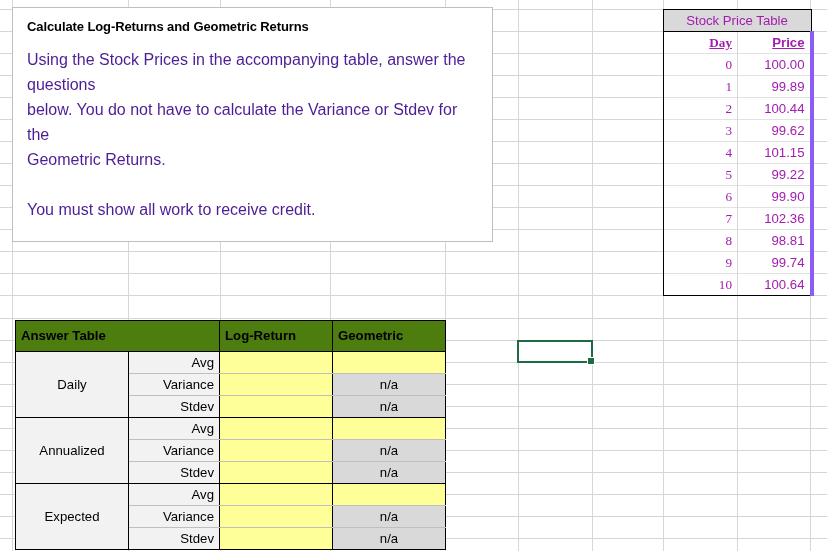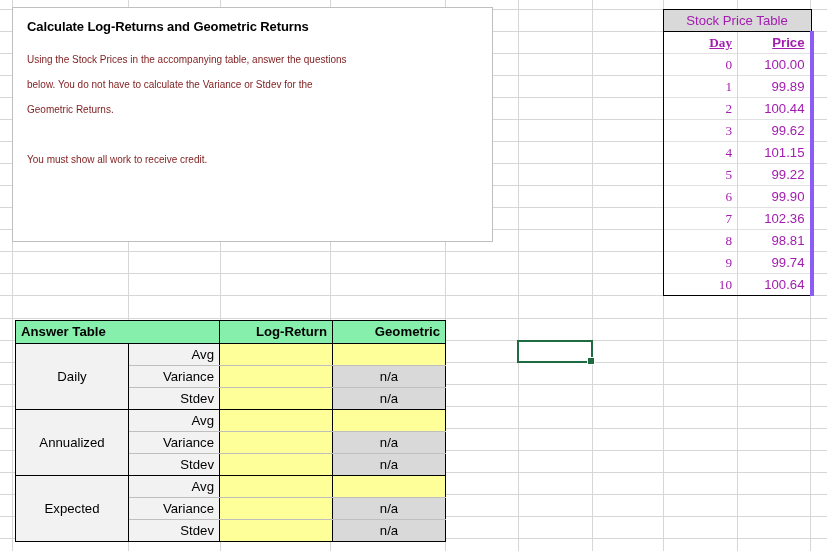--- a/index.html
+++ b/index.html
@@ -56,8 +56,8 @@
     margin-bottom: 13px;
   }
   #instruction-box .para {
-    font-size: 10px;
-    color: #7f1d1d;
+    font-size: 16px;
+    color: #4c1d95;
     line-height: 25px;
     max-width: 510px;
   }

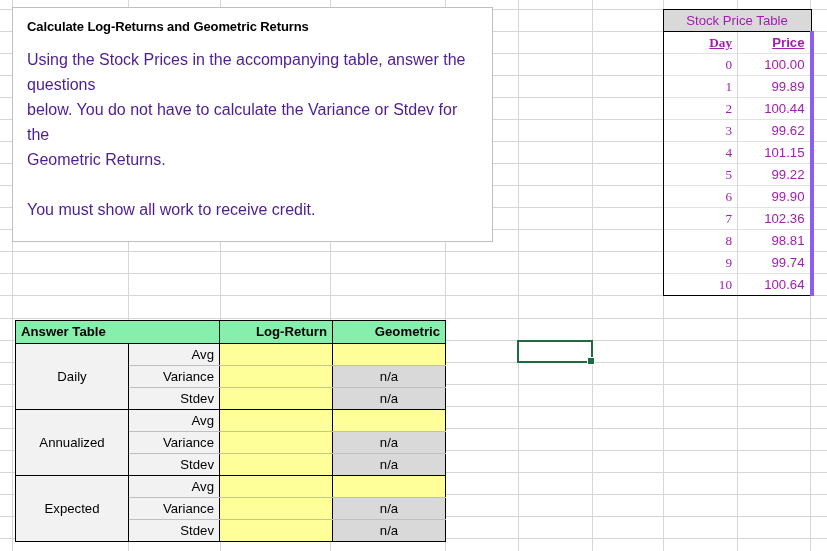--- a/index.html
+++ b/index.html
@@ -151,10 +151,10 @@
   }
   #answer-table tr.head td {
     font-weight: bold;
-    background: #86efac;
+    background: #4d7c0f;
     border-top: 1.6px solid #000000;
     border-bottom: 1.6px solid #000000;
-    height: 23px;
+    height: 31px;
   }
   #answer-table tr.head .at-title {
     text-align: left;

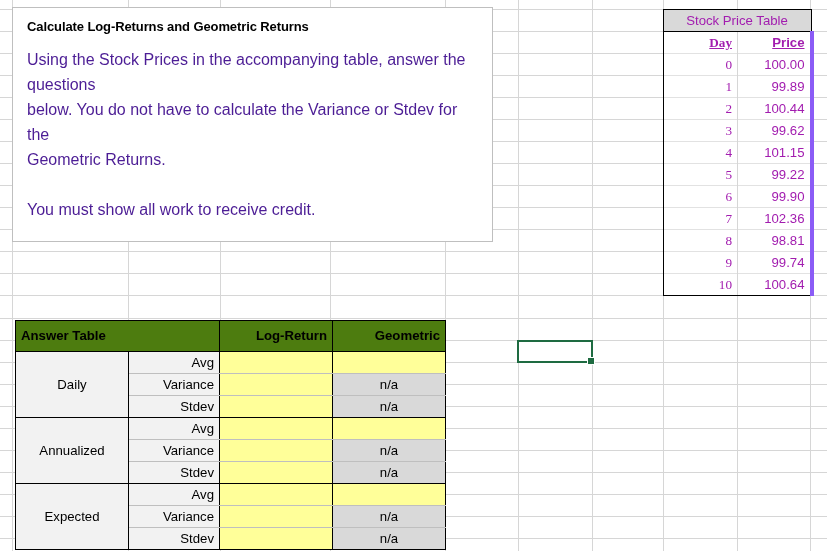--- a/index.html
+++ b/index.html
@@ -161,7 +161,7 @@
     border-right: 1px solid #000000;
   }
   #answer-table tr.head .at-col {
-    text-align: right;
+    text-align: left;
   }
   #answer-table .group-label {
     text-align: center;

